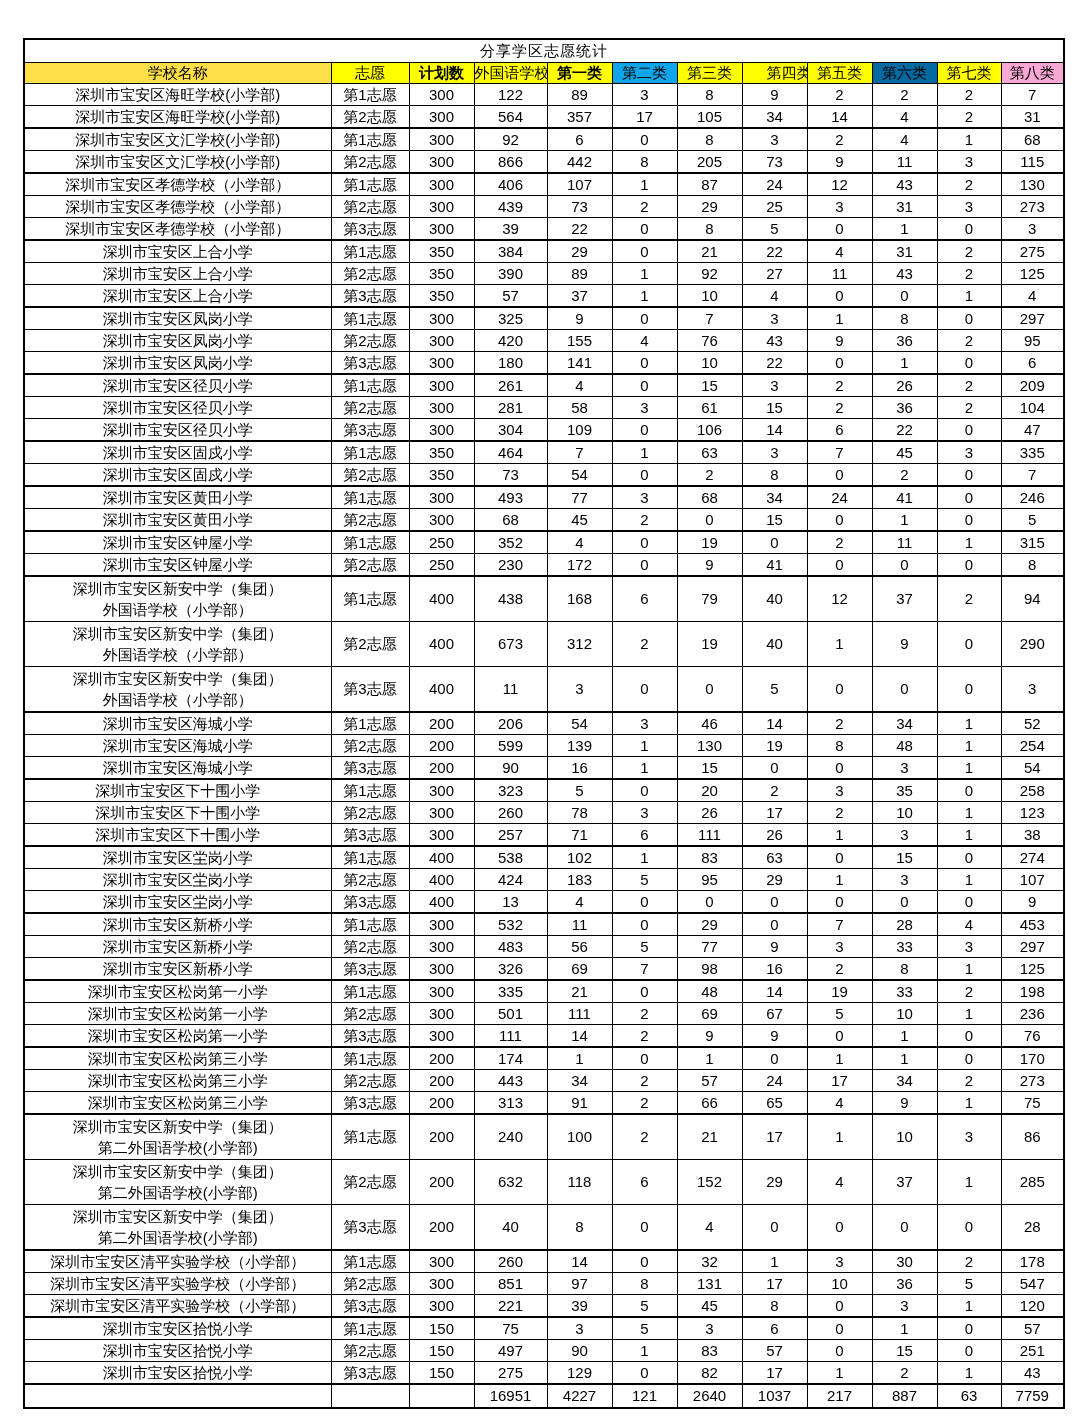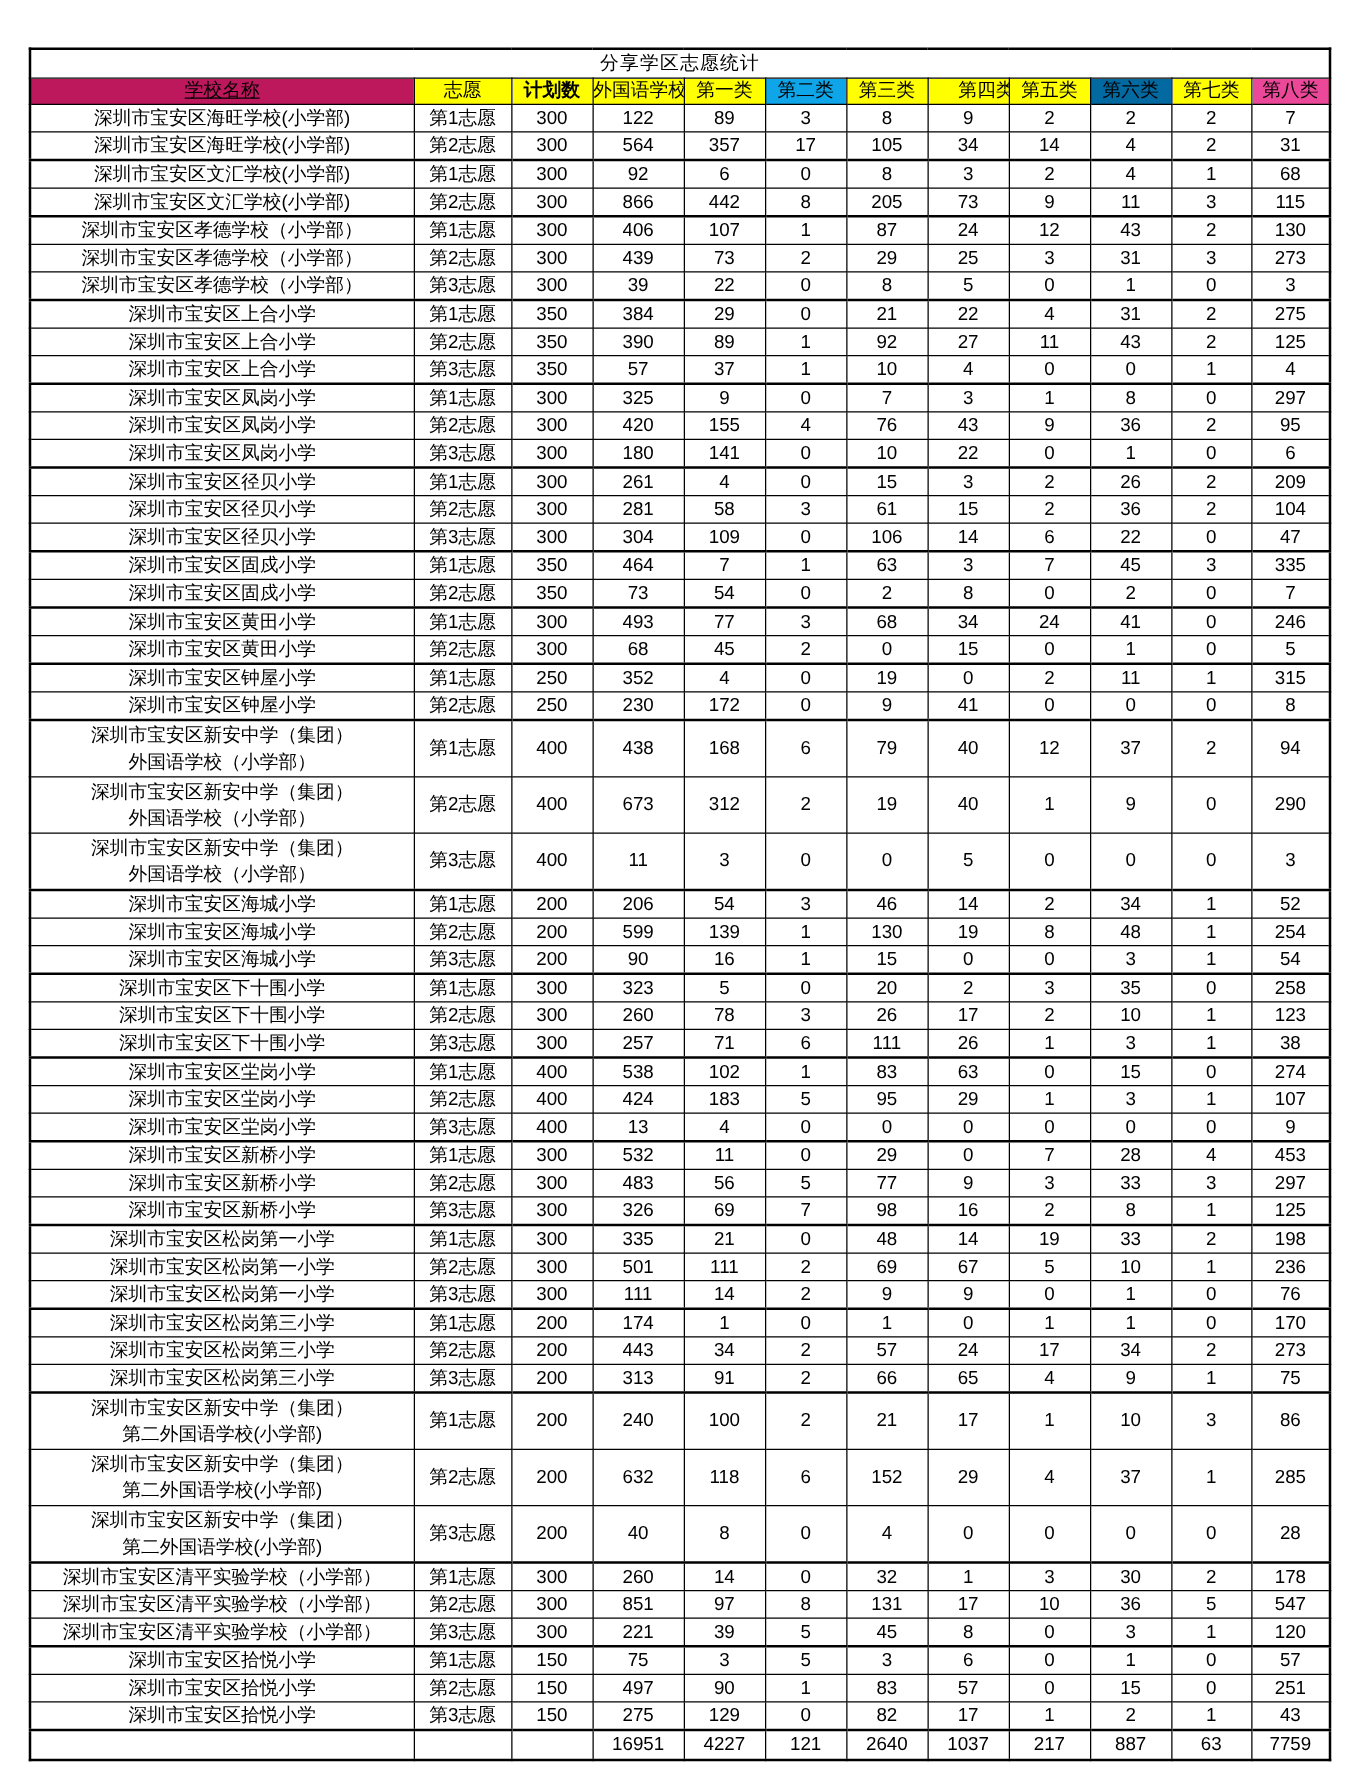--- a/index.html
+++ b/index.html
@@ -74,7 +74,7 @@
         <td class="title-cell" colspan="12">分享学区志愿统计</td>
       </tr>
       <tr class="header-row" id="header-row">
-          <th style="background: #be185d; text-decoration: underline;">学校名称</th>
+          <th style="background: #fde047;">学校名称</th>
           <th style="background: rgb(255, 255, 0);">志愿</th>
           <th style="background: rgb(255, 255, 0); font-weight: bold;">计划数</th>
           <th style="background: rgb(255, 255, 0);">外国语学校</th>

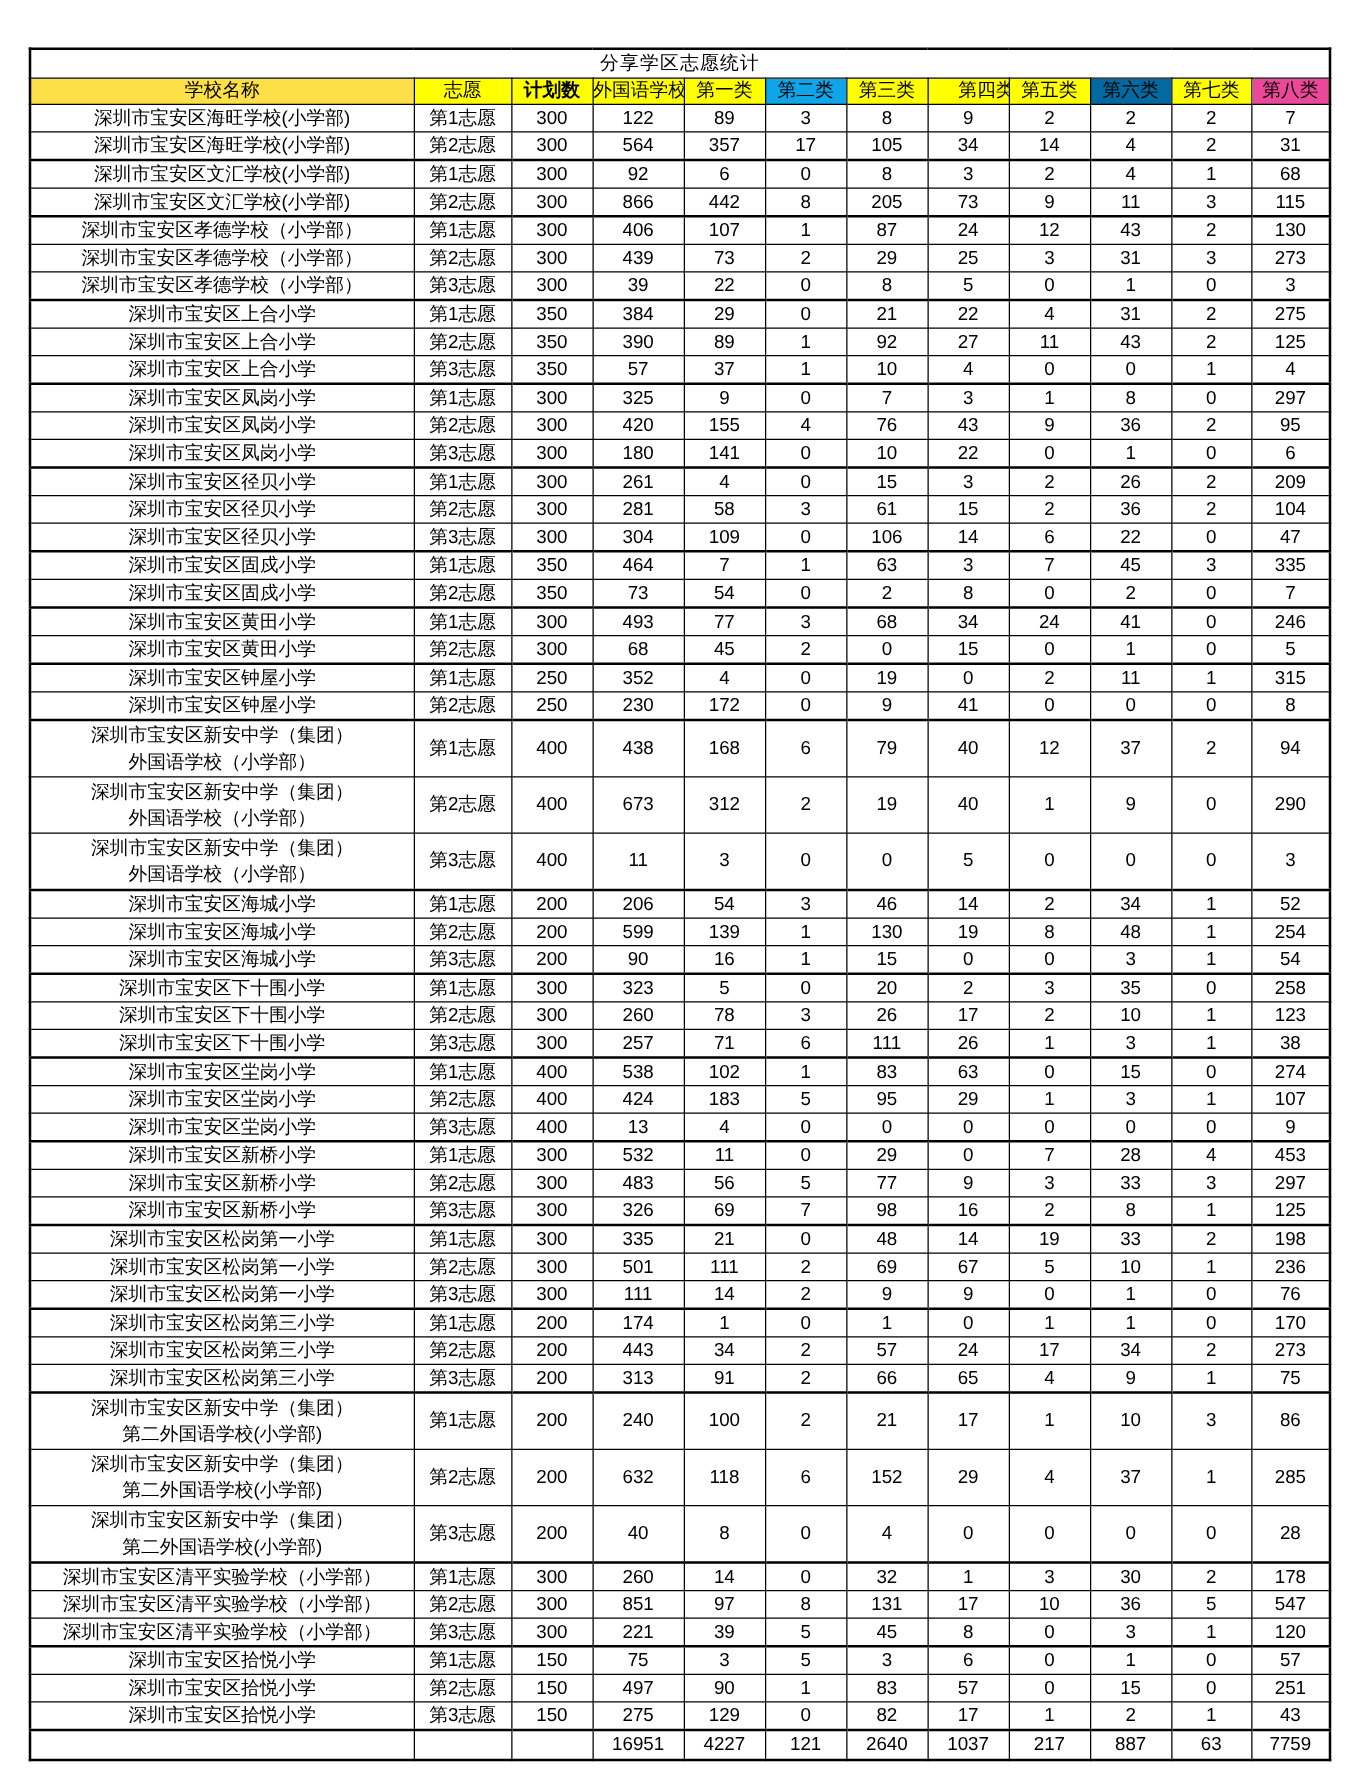--- a/index.html
+++ b/index.html
@@ -78,7 +78,7 @@
           <th style="background: rgb(255, 255, 0);">志愿</th>
           <th style="background: rgb(255, 255, 0); font-weight: bold;">计划数</th>
           <th style="background: rgb(255, 255, 0);">外国语学校</th>
-          <th style="background: rgb(255, 255, 0);">第一类</th>
+          <th style="background: rgb(255, 255, 0); font-weight: bold;">第一类</th>
           <th style="background: #0ea5e9;">第二类</th>
           <th style="background: rgb(255, 255, 0);">第三类</th>
           <th style="background: rgb(255, 255, 0); padding-left: 24px;">第四类</th>

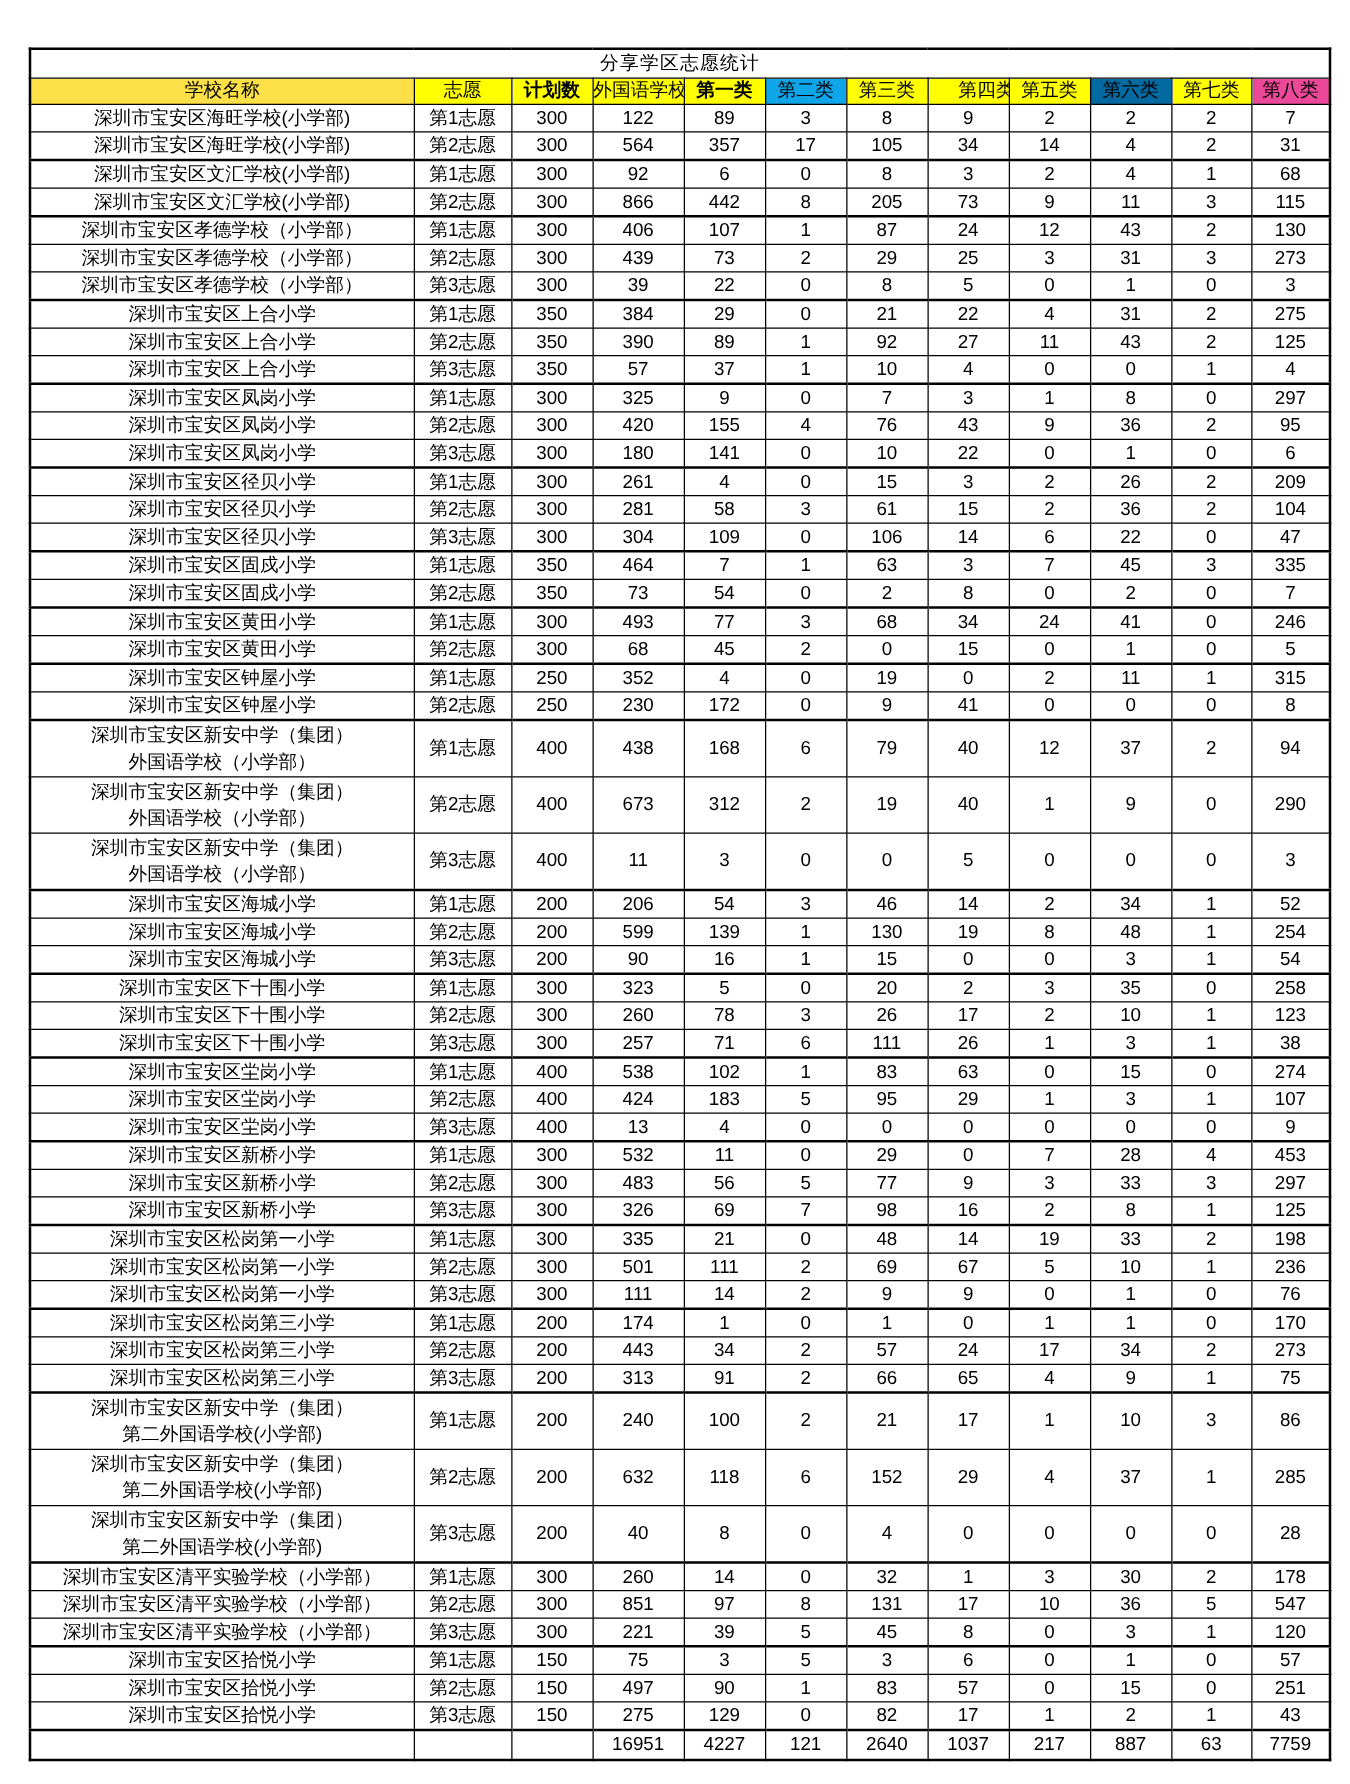--- a/index.html
+++ b/index.html
@@ -85,7 +85,7 @@
           <th style="background: rgb(255, 255, 0);">第五类</th>
           <th style="background: #0369a1;">第六类</th>
           <th style="background: rgb(255, 255, 0);">第七类</th>
-          <th style="background: #ec4899;">第八类</th>
+          <th style="background: #f9a8d4;">第八类</th>
         </tr>
     </thead>
     <tbody id="table-body">

